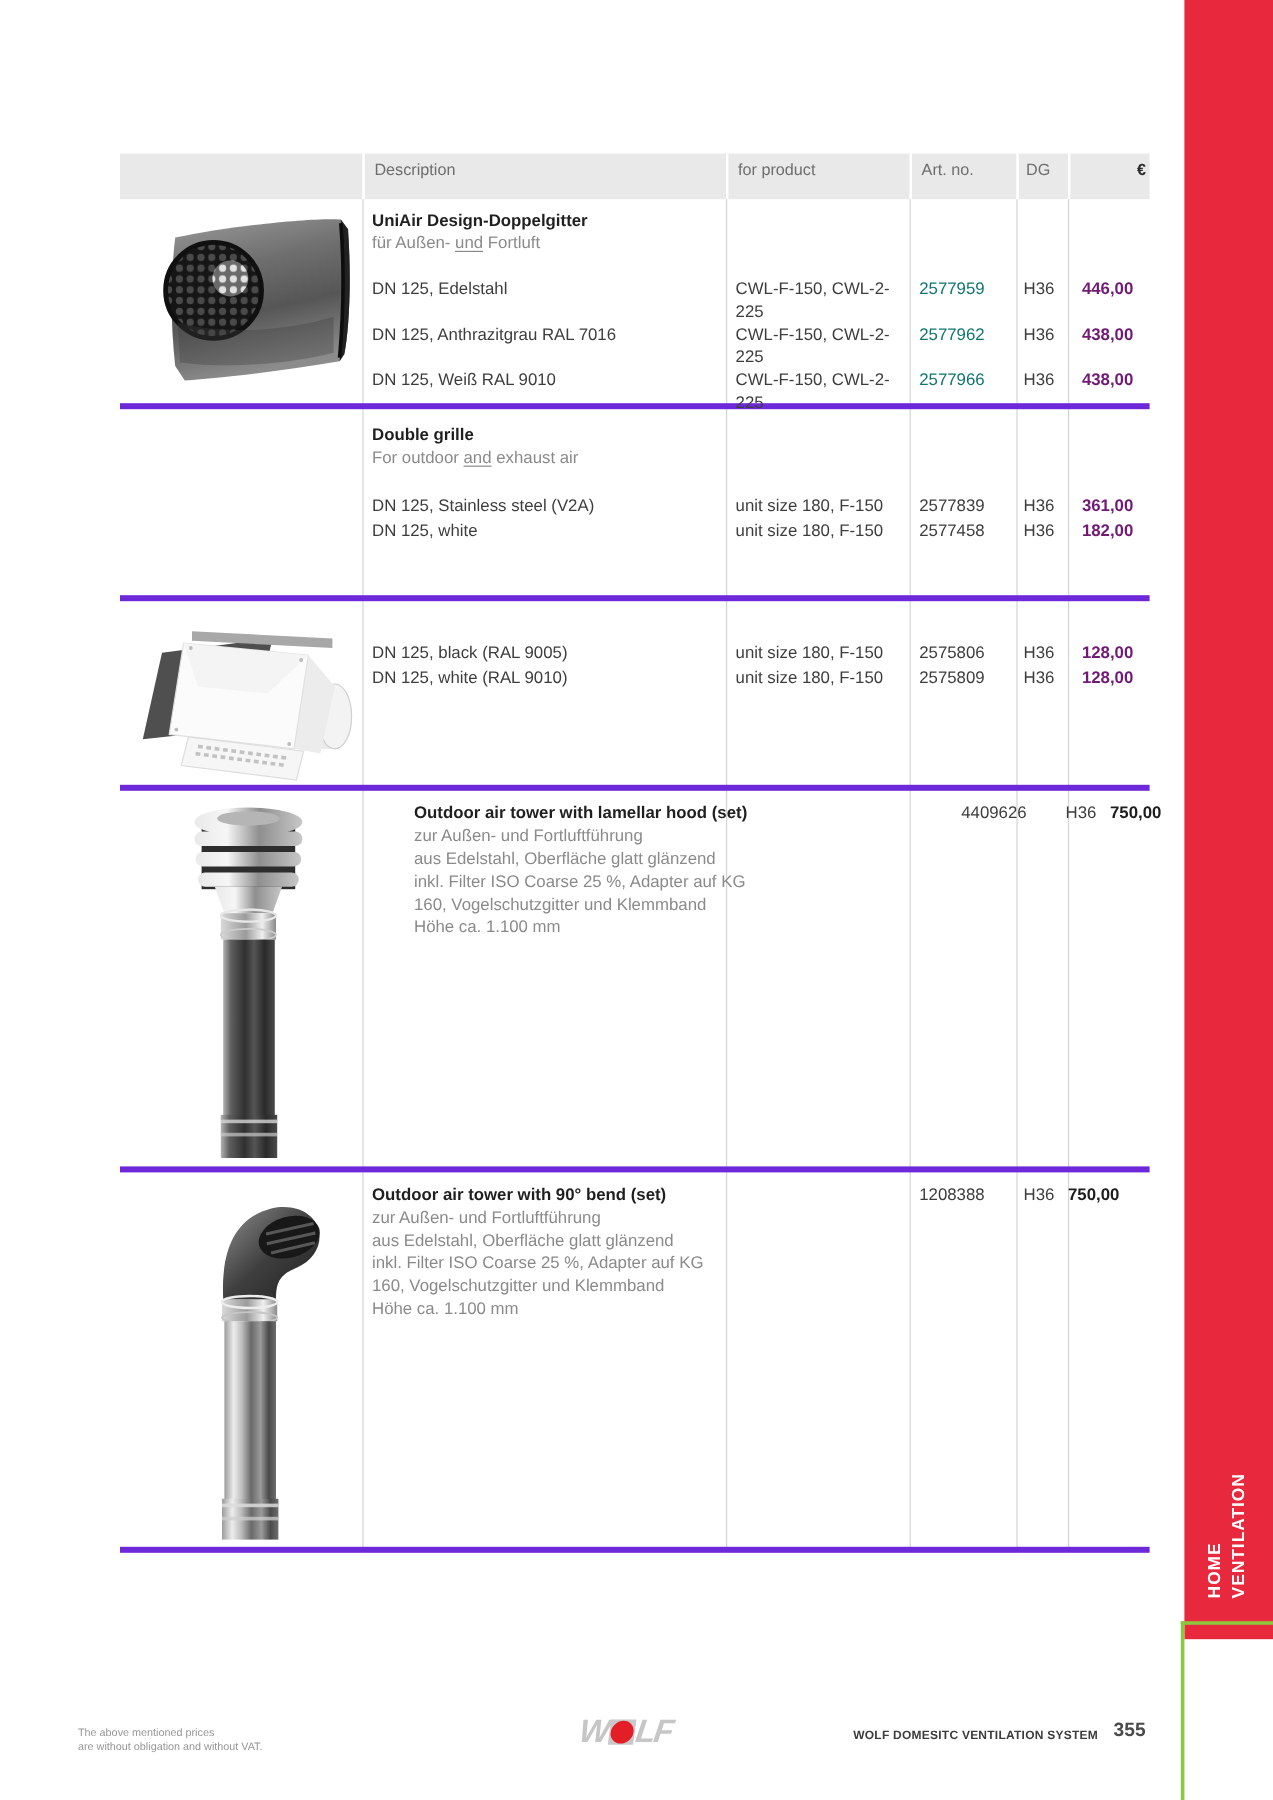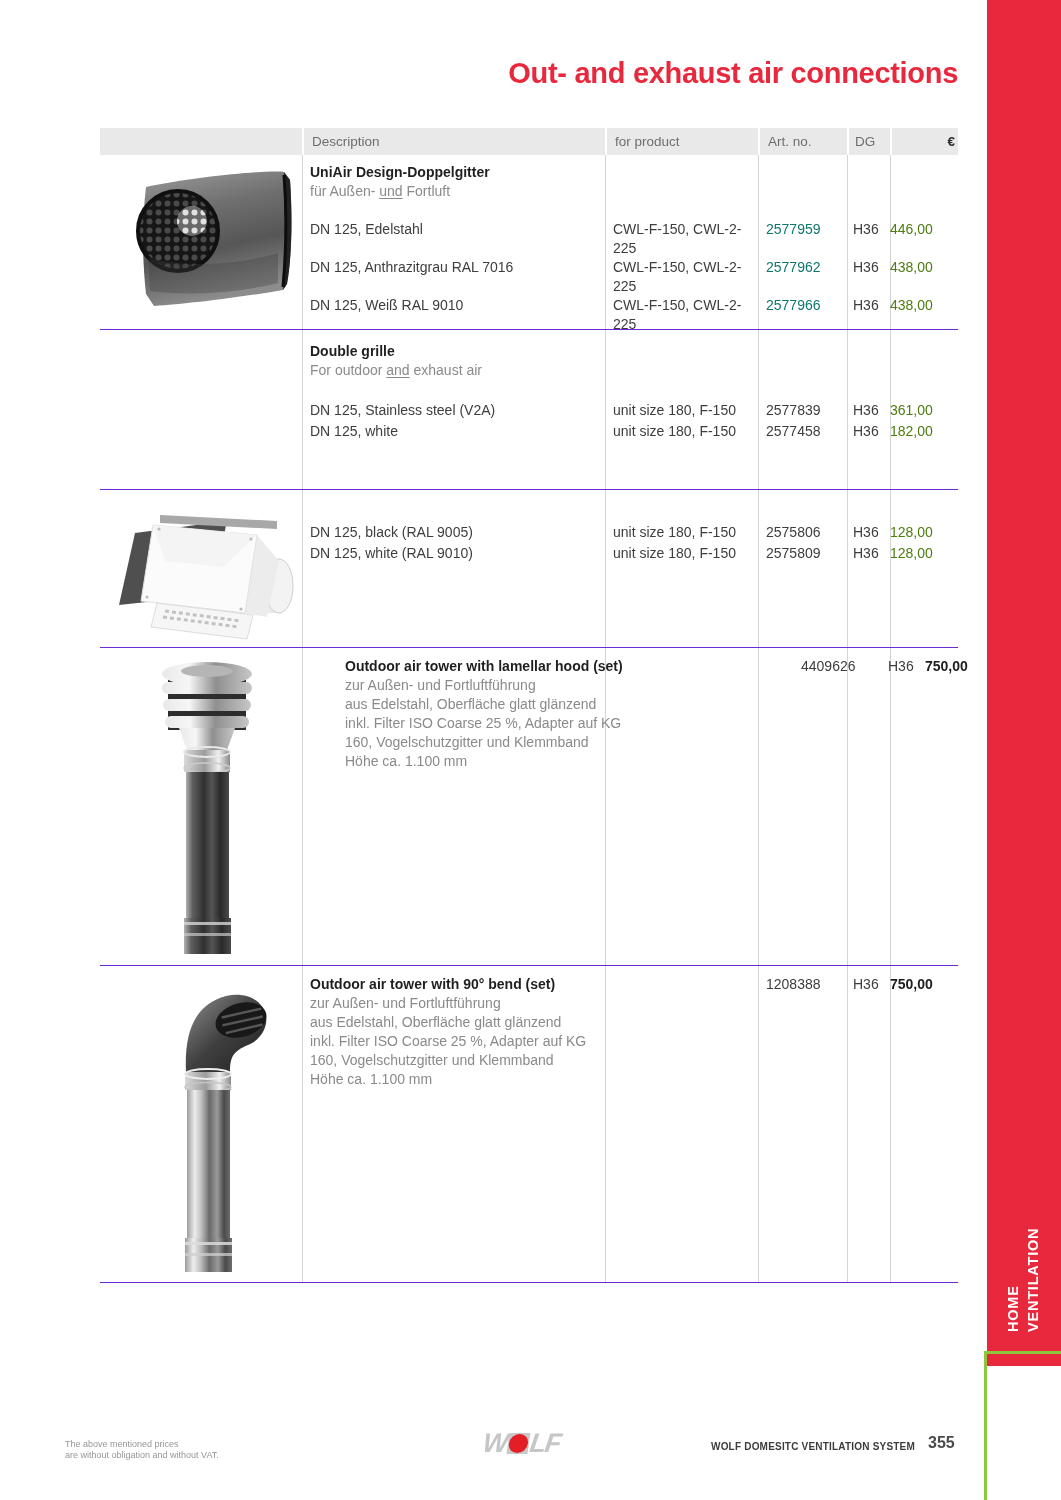--- a/index.html
+++ b/index.html
@@ -71,7 +71,6 @@
 
 <div class="page">
 
-  <div class="page-title">Out- and exhaust air connections</div>
 
   <div class="catalog-table">
     <div class="thead">

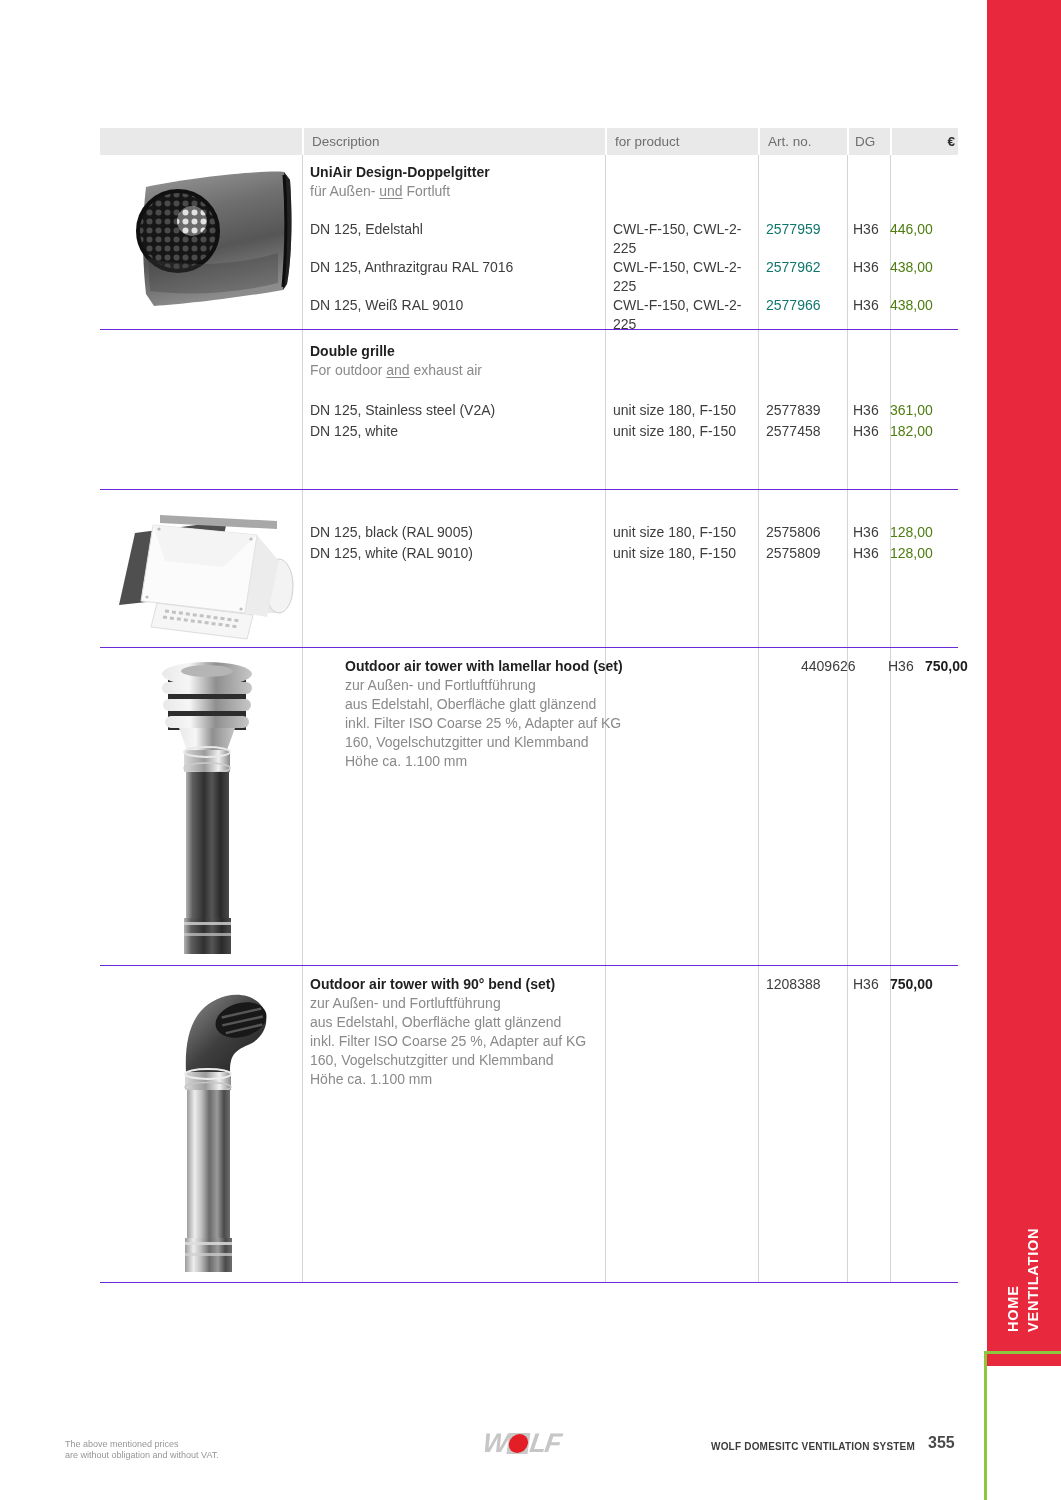--- a/index.html
+++ b/index.html
@@ -15,7 +15,7 @@
   }
   
   .catalog-table { position:absolute; left:100px; top:128px; width:858px; }
-  .thead { display:grid; grid-template-columns:202px 303px 153px 89px 43px 68px; height:27px; }
+  .thead { display:grid; grid-template-columns:202px 303px 153px 89px 43px 68px; height:38px; }
   .th { background:#e9e9e9; color:#6e6e6e; font-size:13.5px; line-height:27px; padding:0 8px; overflow:hidden; white-space:nowrap; }
   .th + .th { border-left:2px solid #fff; }
   .th-dg { padding-left:6px; }

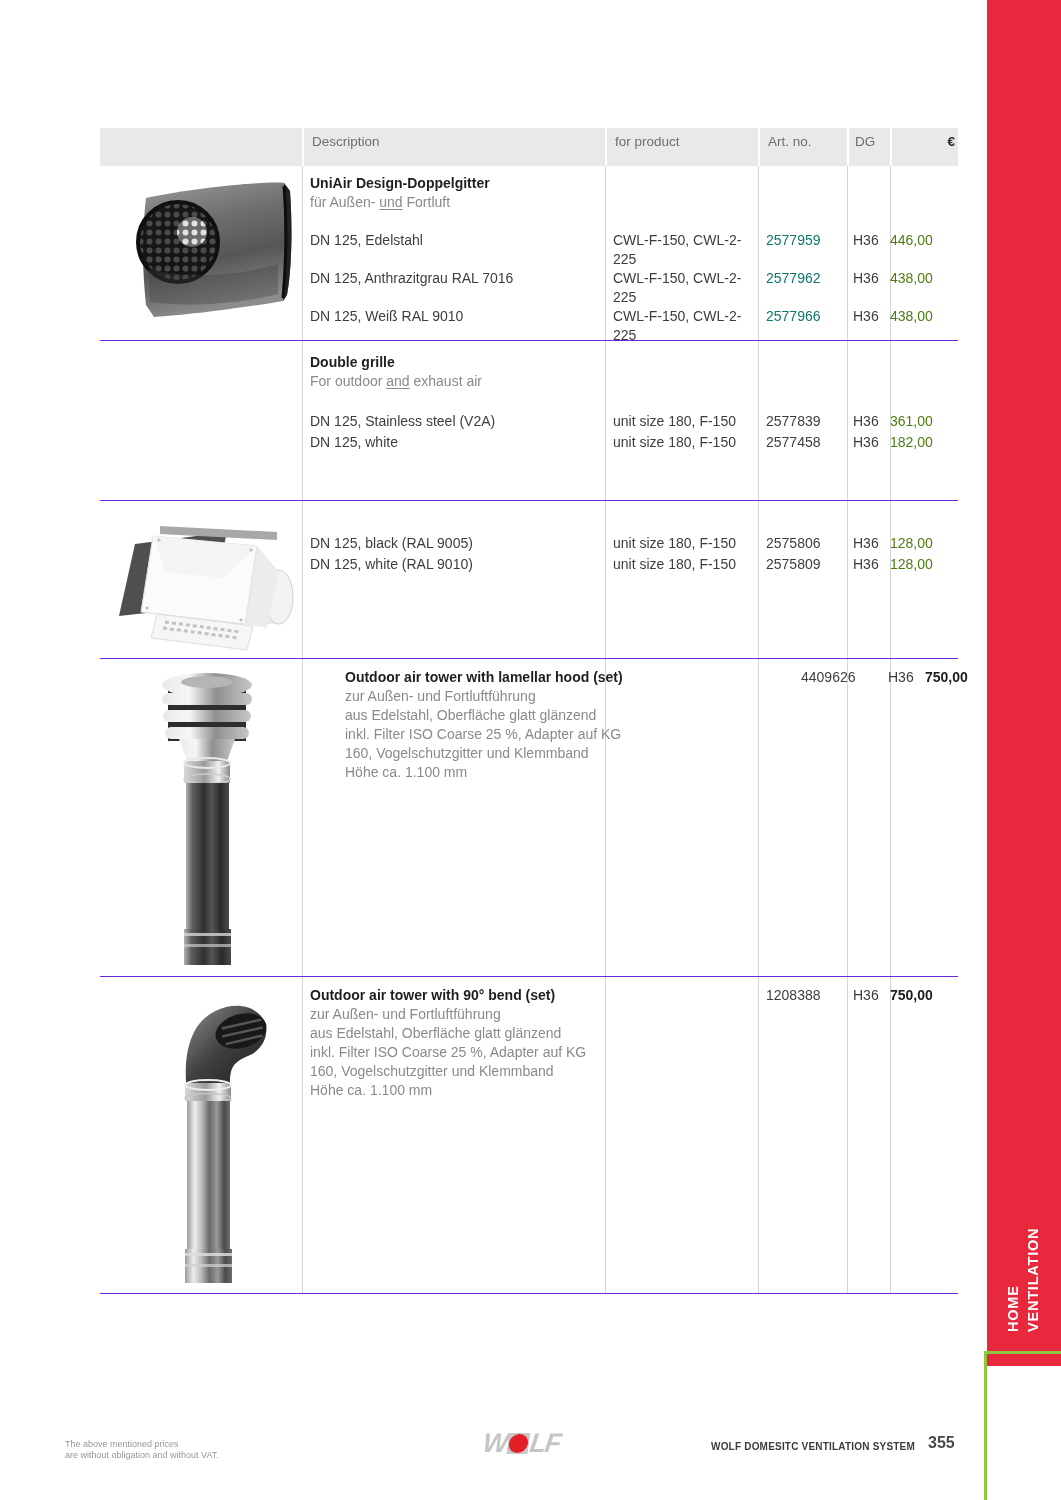--- a/index.html
+++ b/index.html
@@ -23,7 +23,7 @@
   .tbody { position:relative; }
   .vline { position:absolute; top:0; width:1px; height:1128px; background:#d4d4d4; }
   .vl-1 { left:202px; } .vl-2 { left:505px; } .vl-3 { left:658px; } .vl-4 { left:747px; } .vl-5 { left:790px; }
-  .prow { display:grid; grid-template-columns:202px 656px; border-bottom:1px solid #6d28d9; position:relative; }
+  .prow { display:grid; grid-template-columns:202px 656px; border-bottom:5px solid #6d28d9; position:relative; }
   .r1 { height:175px; } .r2 { height:160px; } .r3 { height:158px; } .r4 { height:318px;gap:35px; } .r5 { height:317px; }
   .img-cell { position:relative; }
   .img-cell svg { position:absolute; }

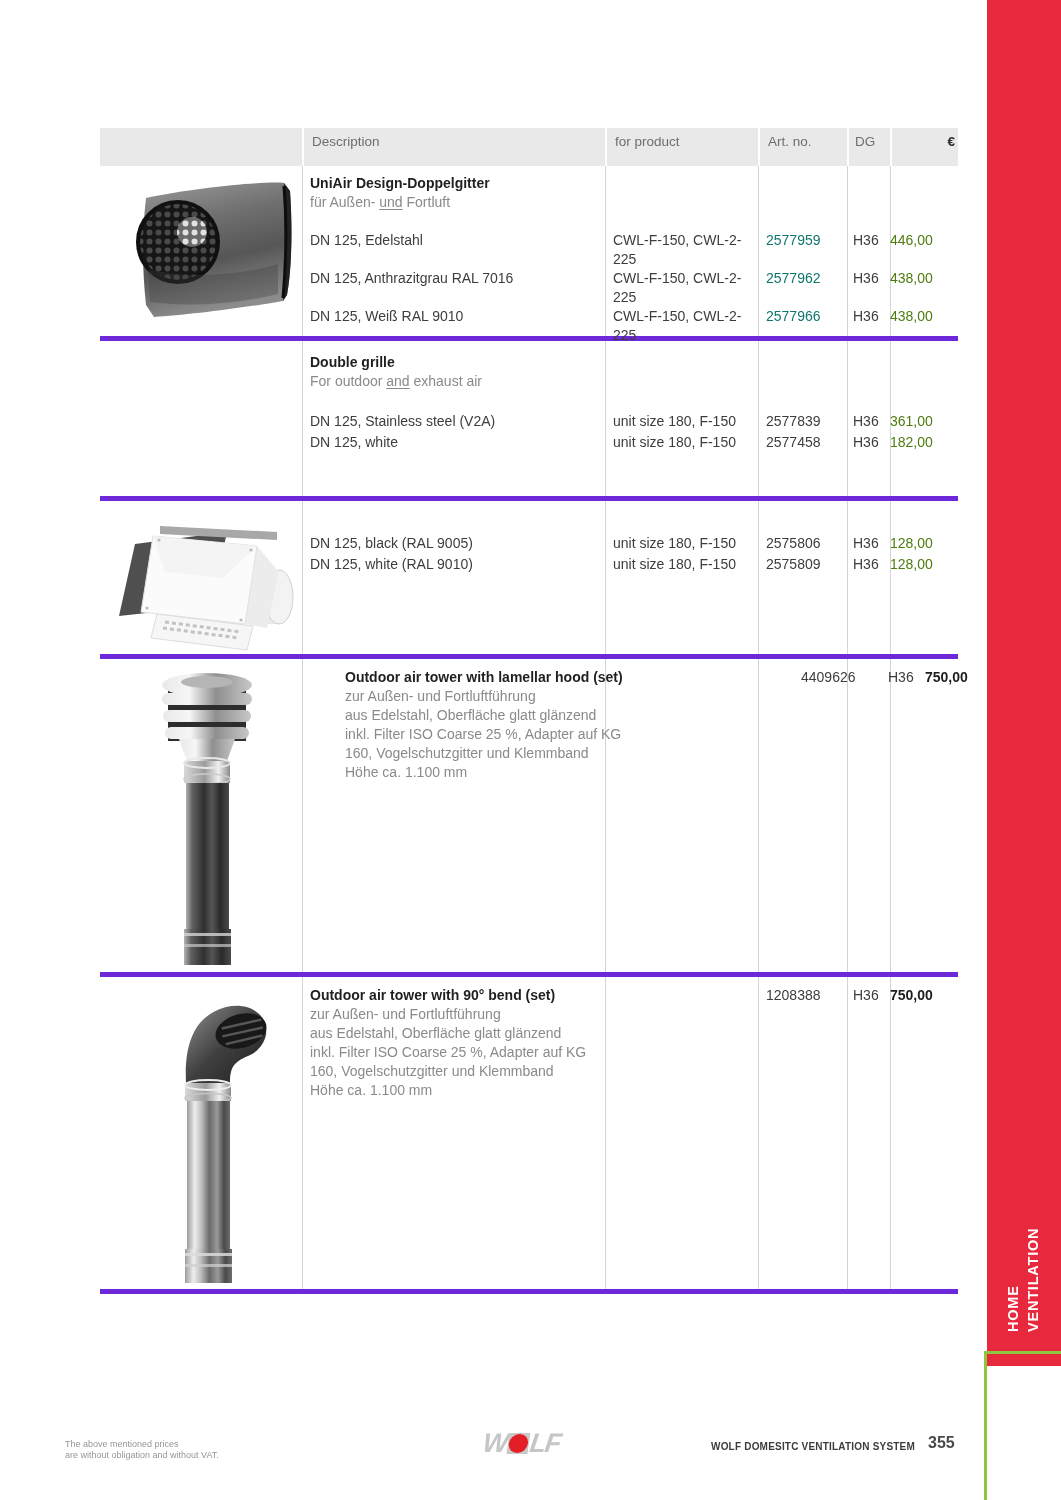--- a/index.html
+++ b/index.html
@@ -40,7 +40,7 @@
   .v-art  { padding:0 8px; color:#3d3d3d; line-height:19px; }
   .v-art.red { color:#0f766e; }
   .v-dg   { padding:0 6px; color:#3d3d3d; line-height:19px; }
-  .v-price{ text-align:left; font-weight:400; color:#4d7c0f; padding-right:2px; line-height:19px; }
+  .v-price{ text-align:center; font-weight:700; color:#701a75; padding-right:2px; line-height:19px; }
   .lh21 .v-name, .lh21 .v-for, .lh21 .v-art, .lh21 .v-dg, .lh21 .v-price { line-height:21px; }
   .tower-grid { display:grid; grid-template-columns:303px 153px 89px 43px 68px; }
   .t-name { grid-row:1; grid-column:1; font-weight:700; color:#1f1f1f; padding:0 8px; line-height:19px; }

